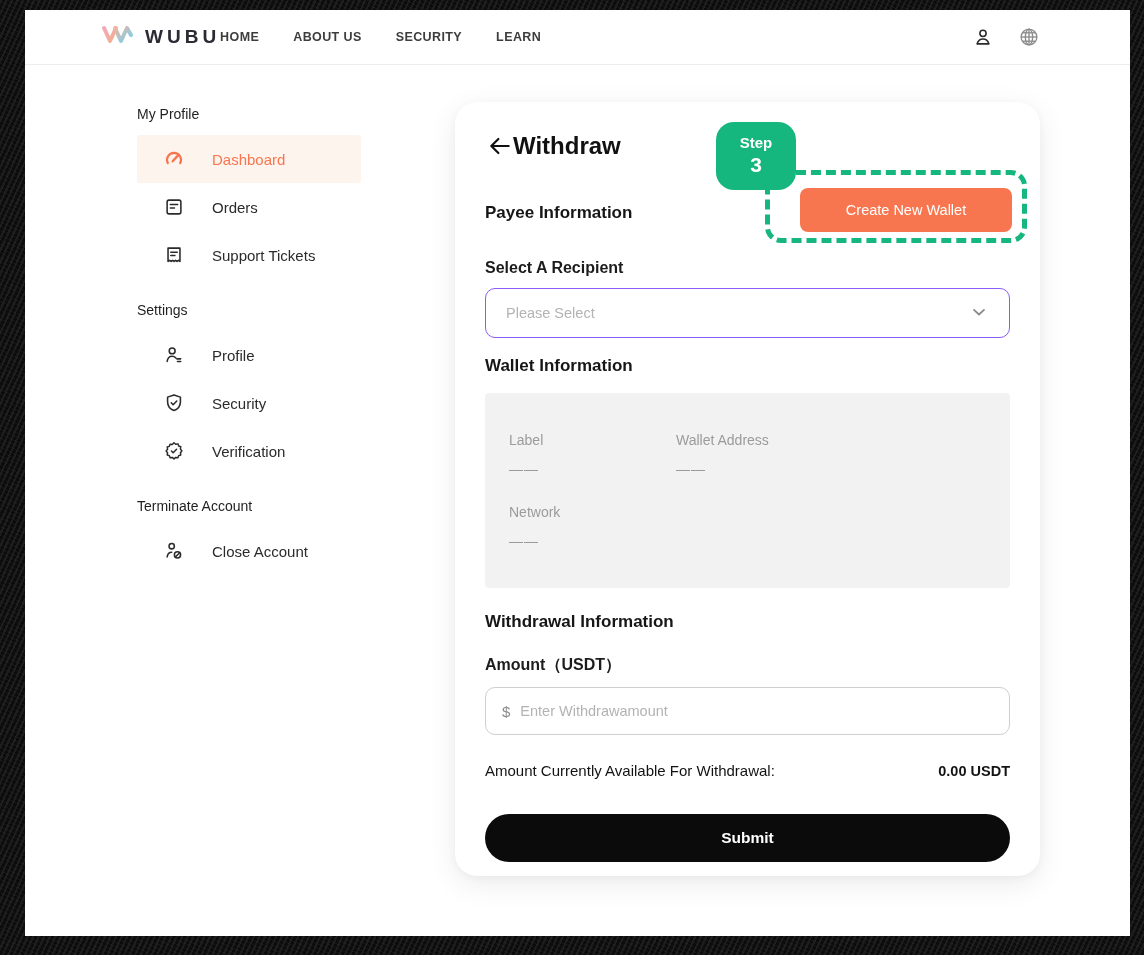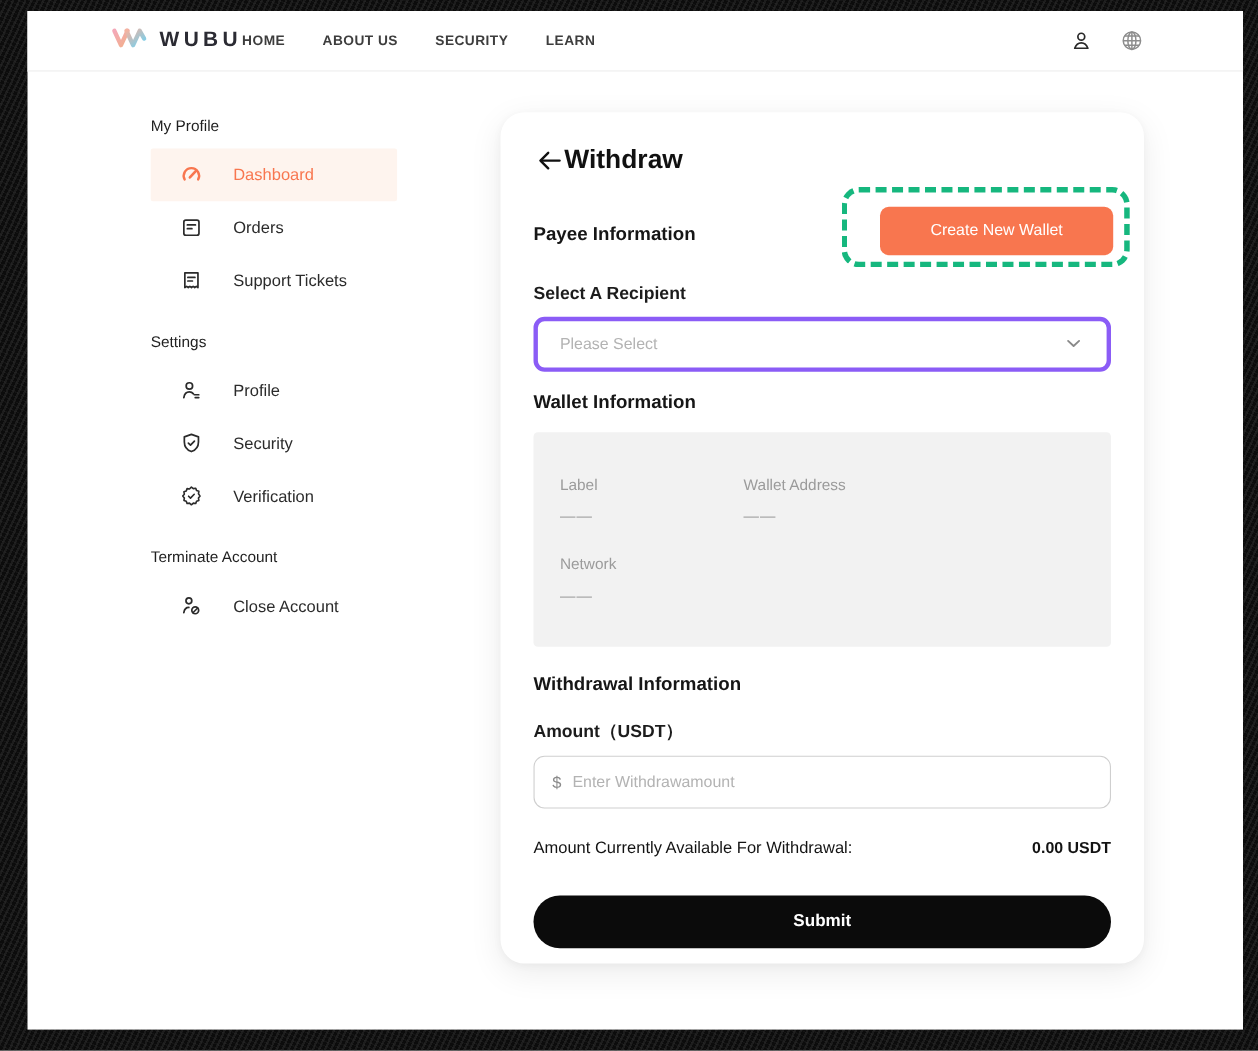--- a/index.html
+++ b/index.html
@@ -280,6 +280,10 @@
         <h1 class="card-title">Withdraw</h1>
       </div>
 
+      <div class="step-badge">
+        <span class="step-word">Step</span>
+        <span class="step-num">3</span>
+      </div>
       <div class="dash-outline"></div>
       <button class="create-wallet-btn">Create New Wallet</button>
 

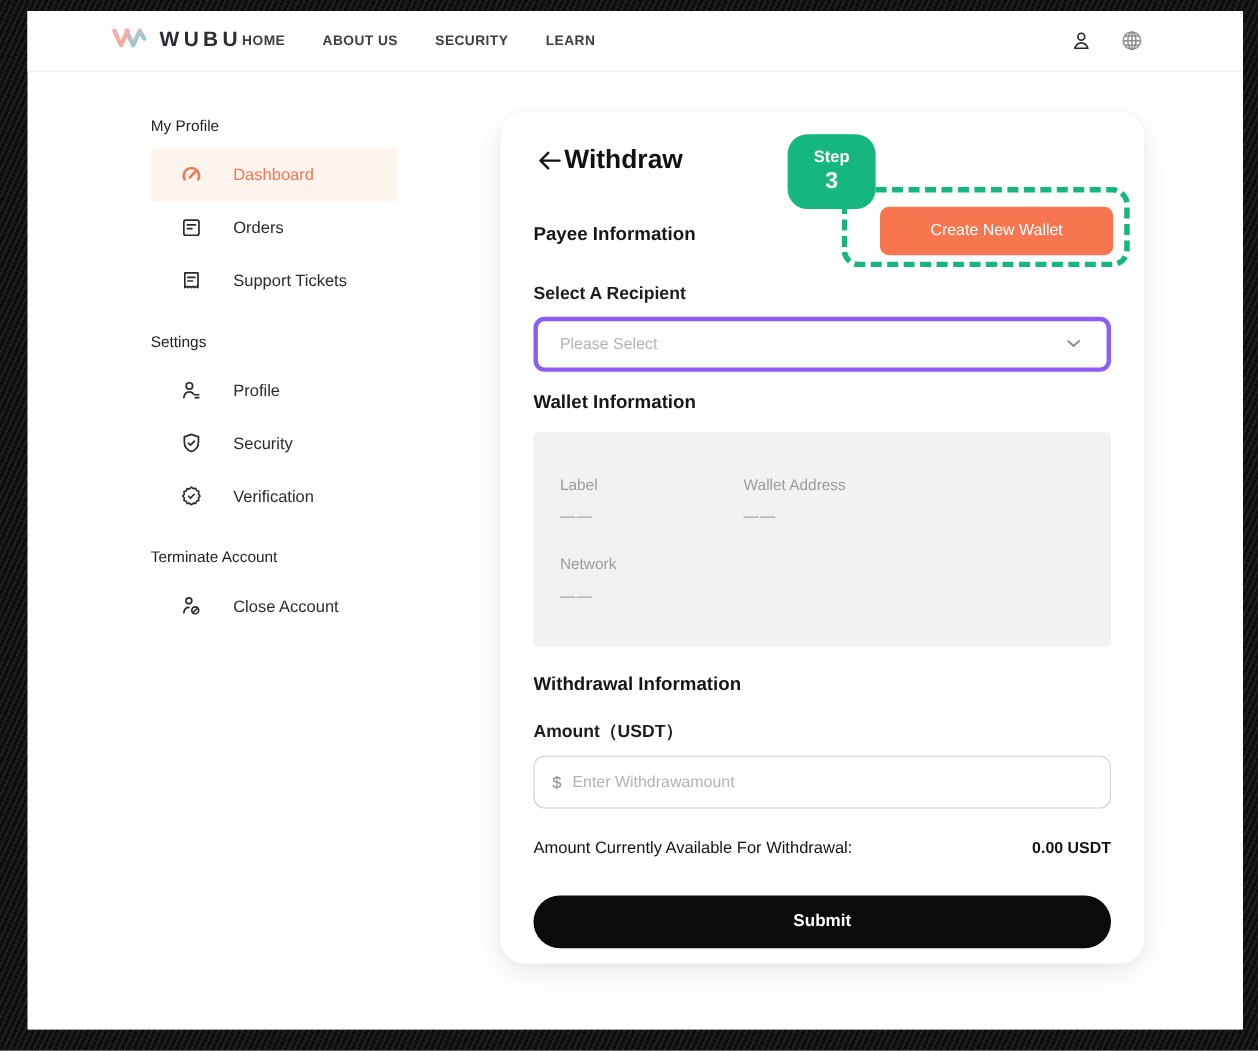--- a/index.html
+++ b/index.html
@@ -89,7 +89,7 @@
   .payee-heading{ margin-top:41px; }
   .field-label{ font-size:16px; font-weight:700; color:#1c1c1c; margin-top:36px; }
   .select-box{
-    margin-top:11px; height:50px; border:4px solid #8b5cf6; border-radius:10px;
+    margin-top:11px; height:50px; border:1px solid #8b5cf6; border-radius:10px;
     display:flex; align-items:center; justify-content:space-between;
     padding:0 20px 0 20px; cursor:pointer; background:#fff; width:100%;
     font-family:"Liberation Sans", sans-serif;

